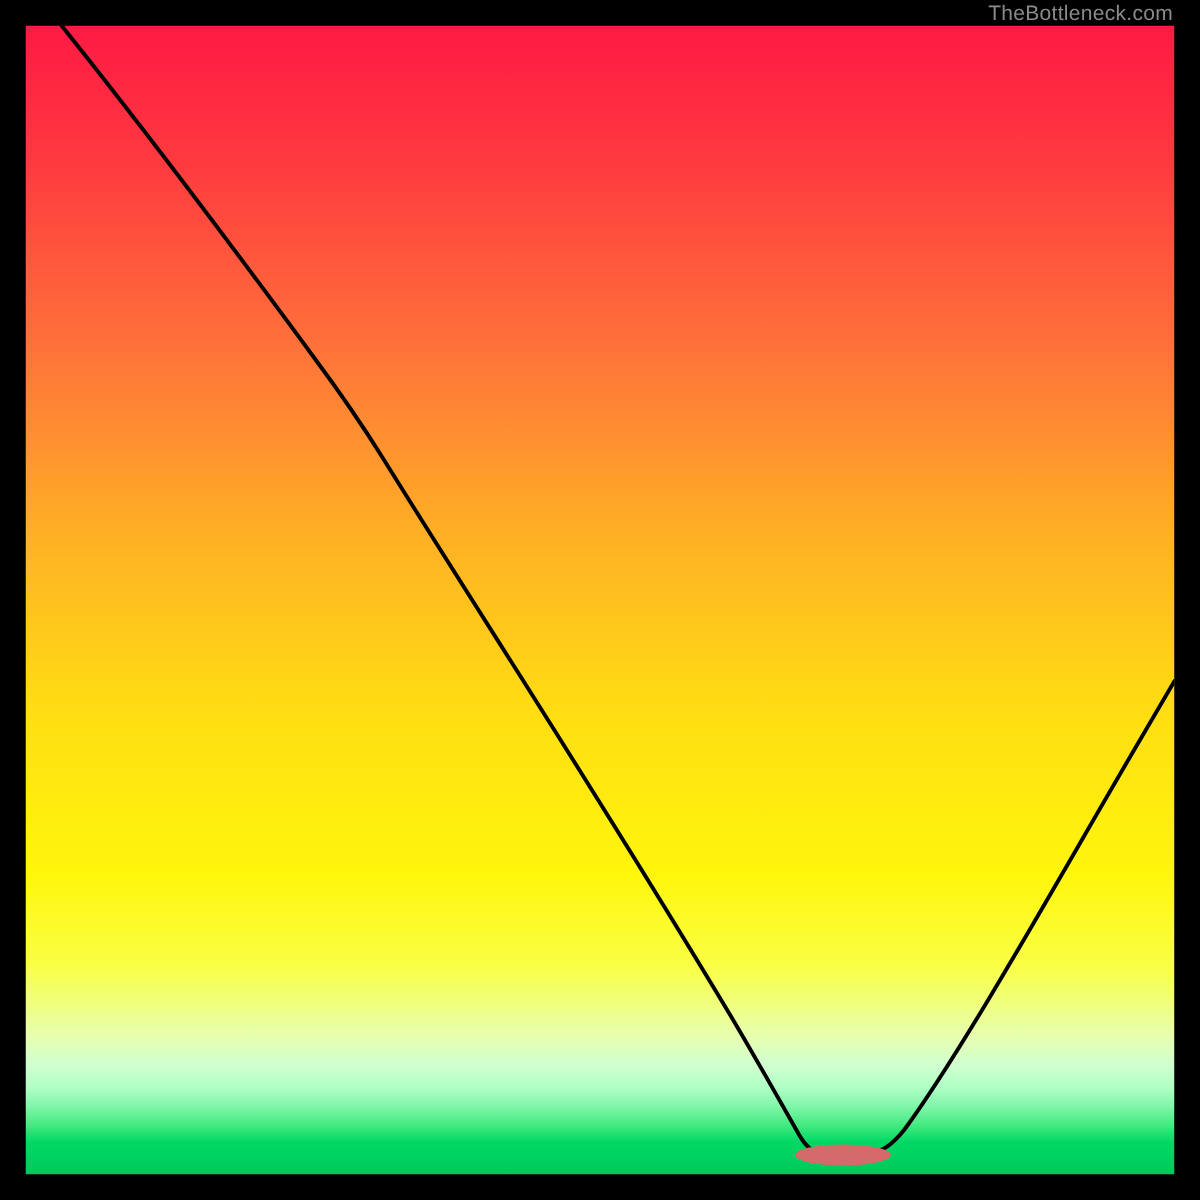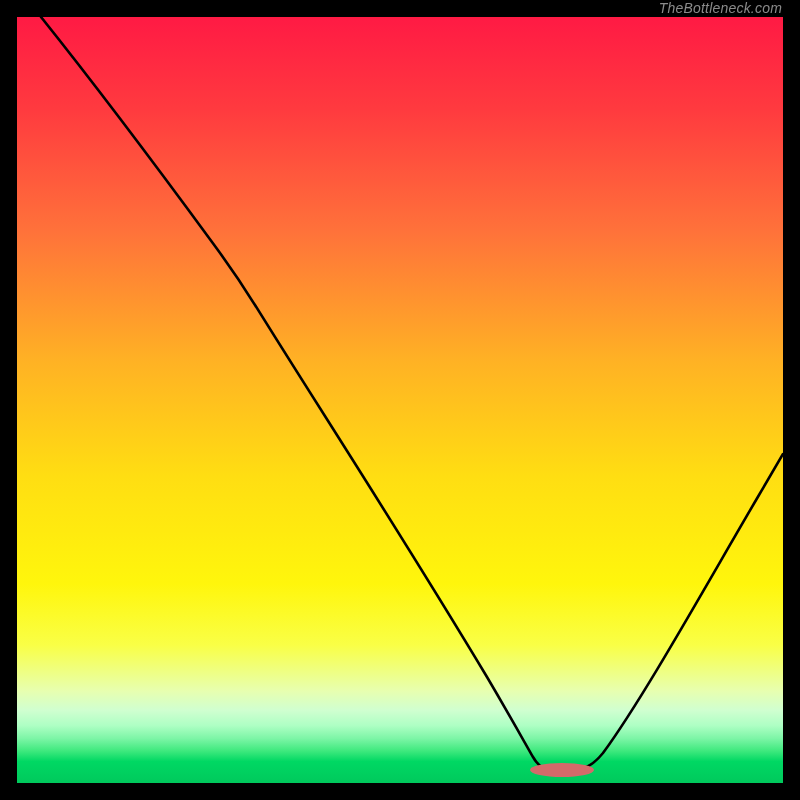--- a/index.html
+++ b/index.html
@@ -16,7 +16,6 @@
     width: 800px;
     height: 800px;
     background: #000;
-    font-style: italic;
   }
   .plot-area {
     position: absolute;

